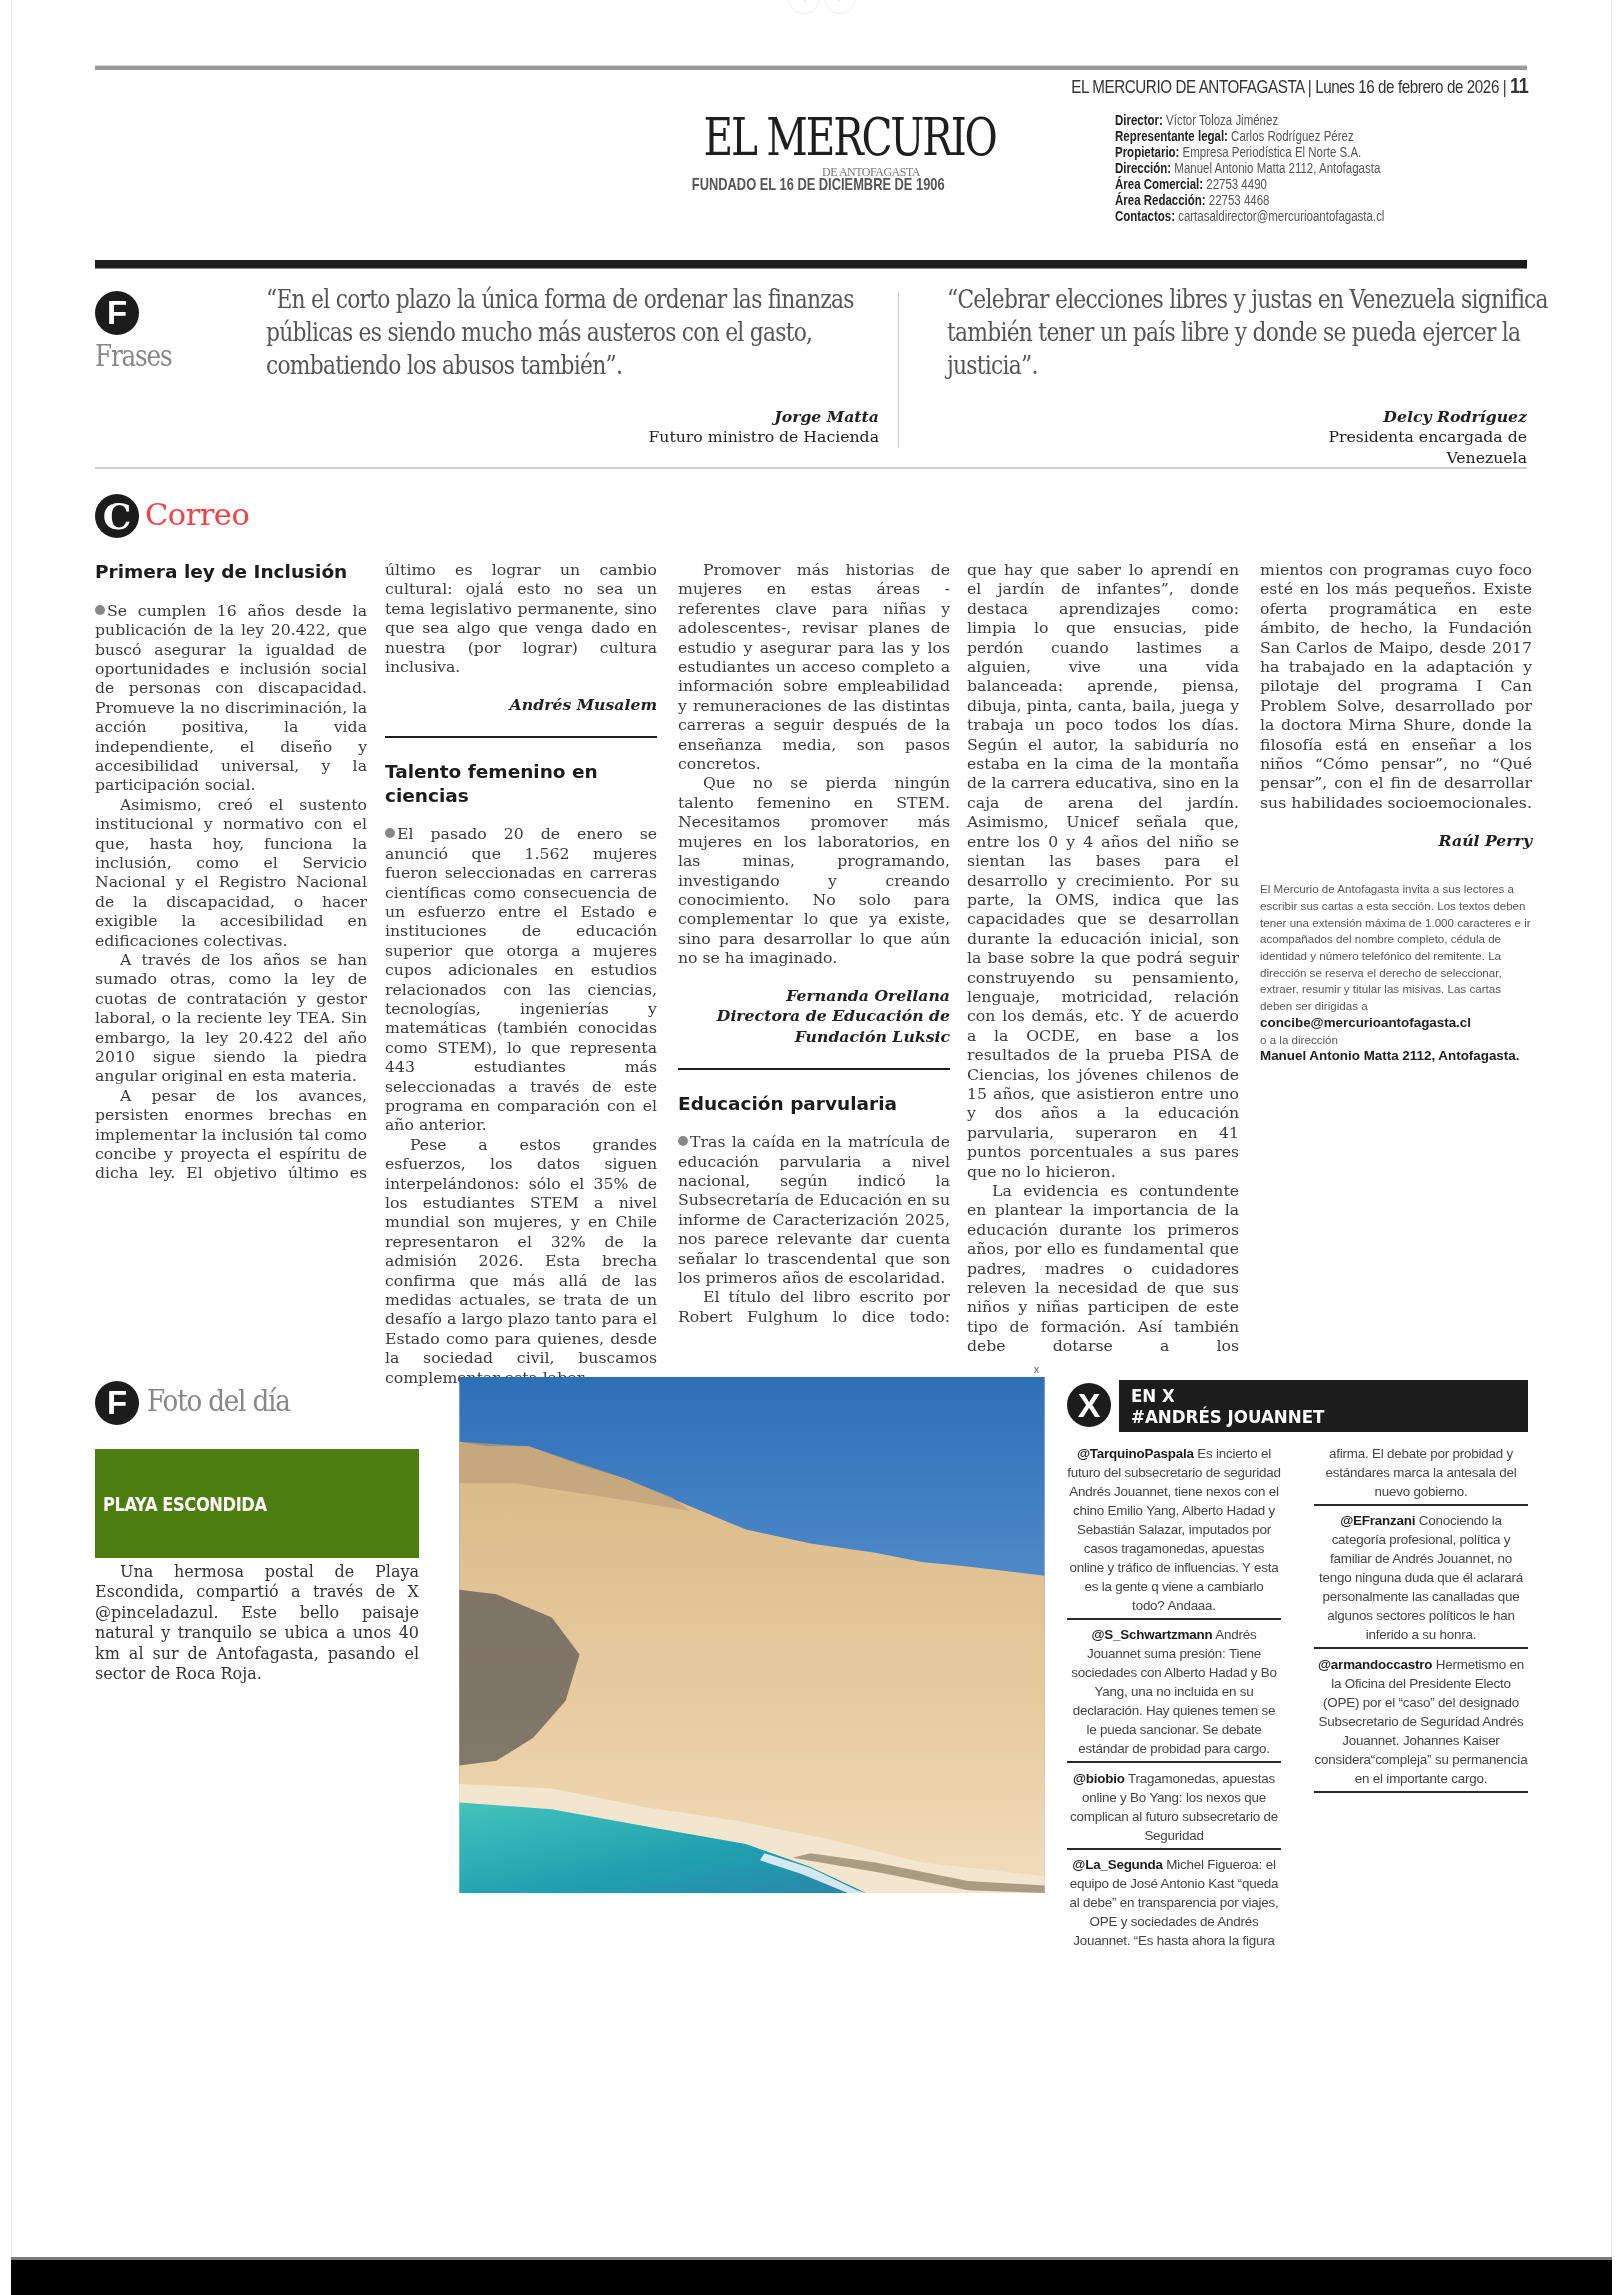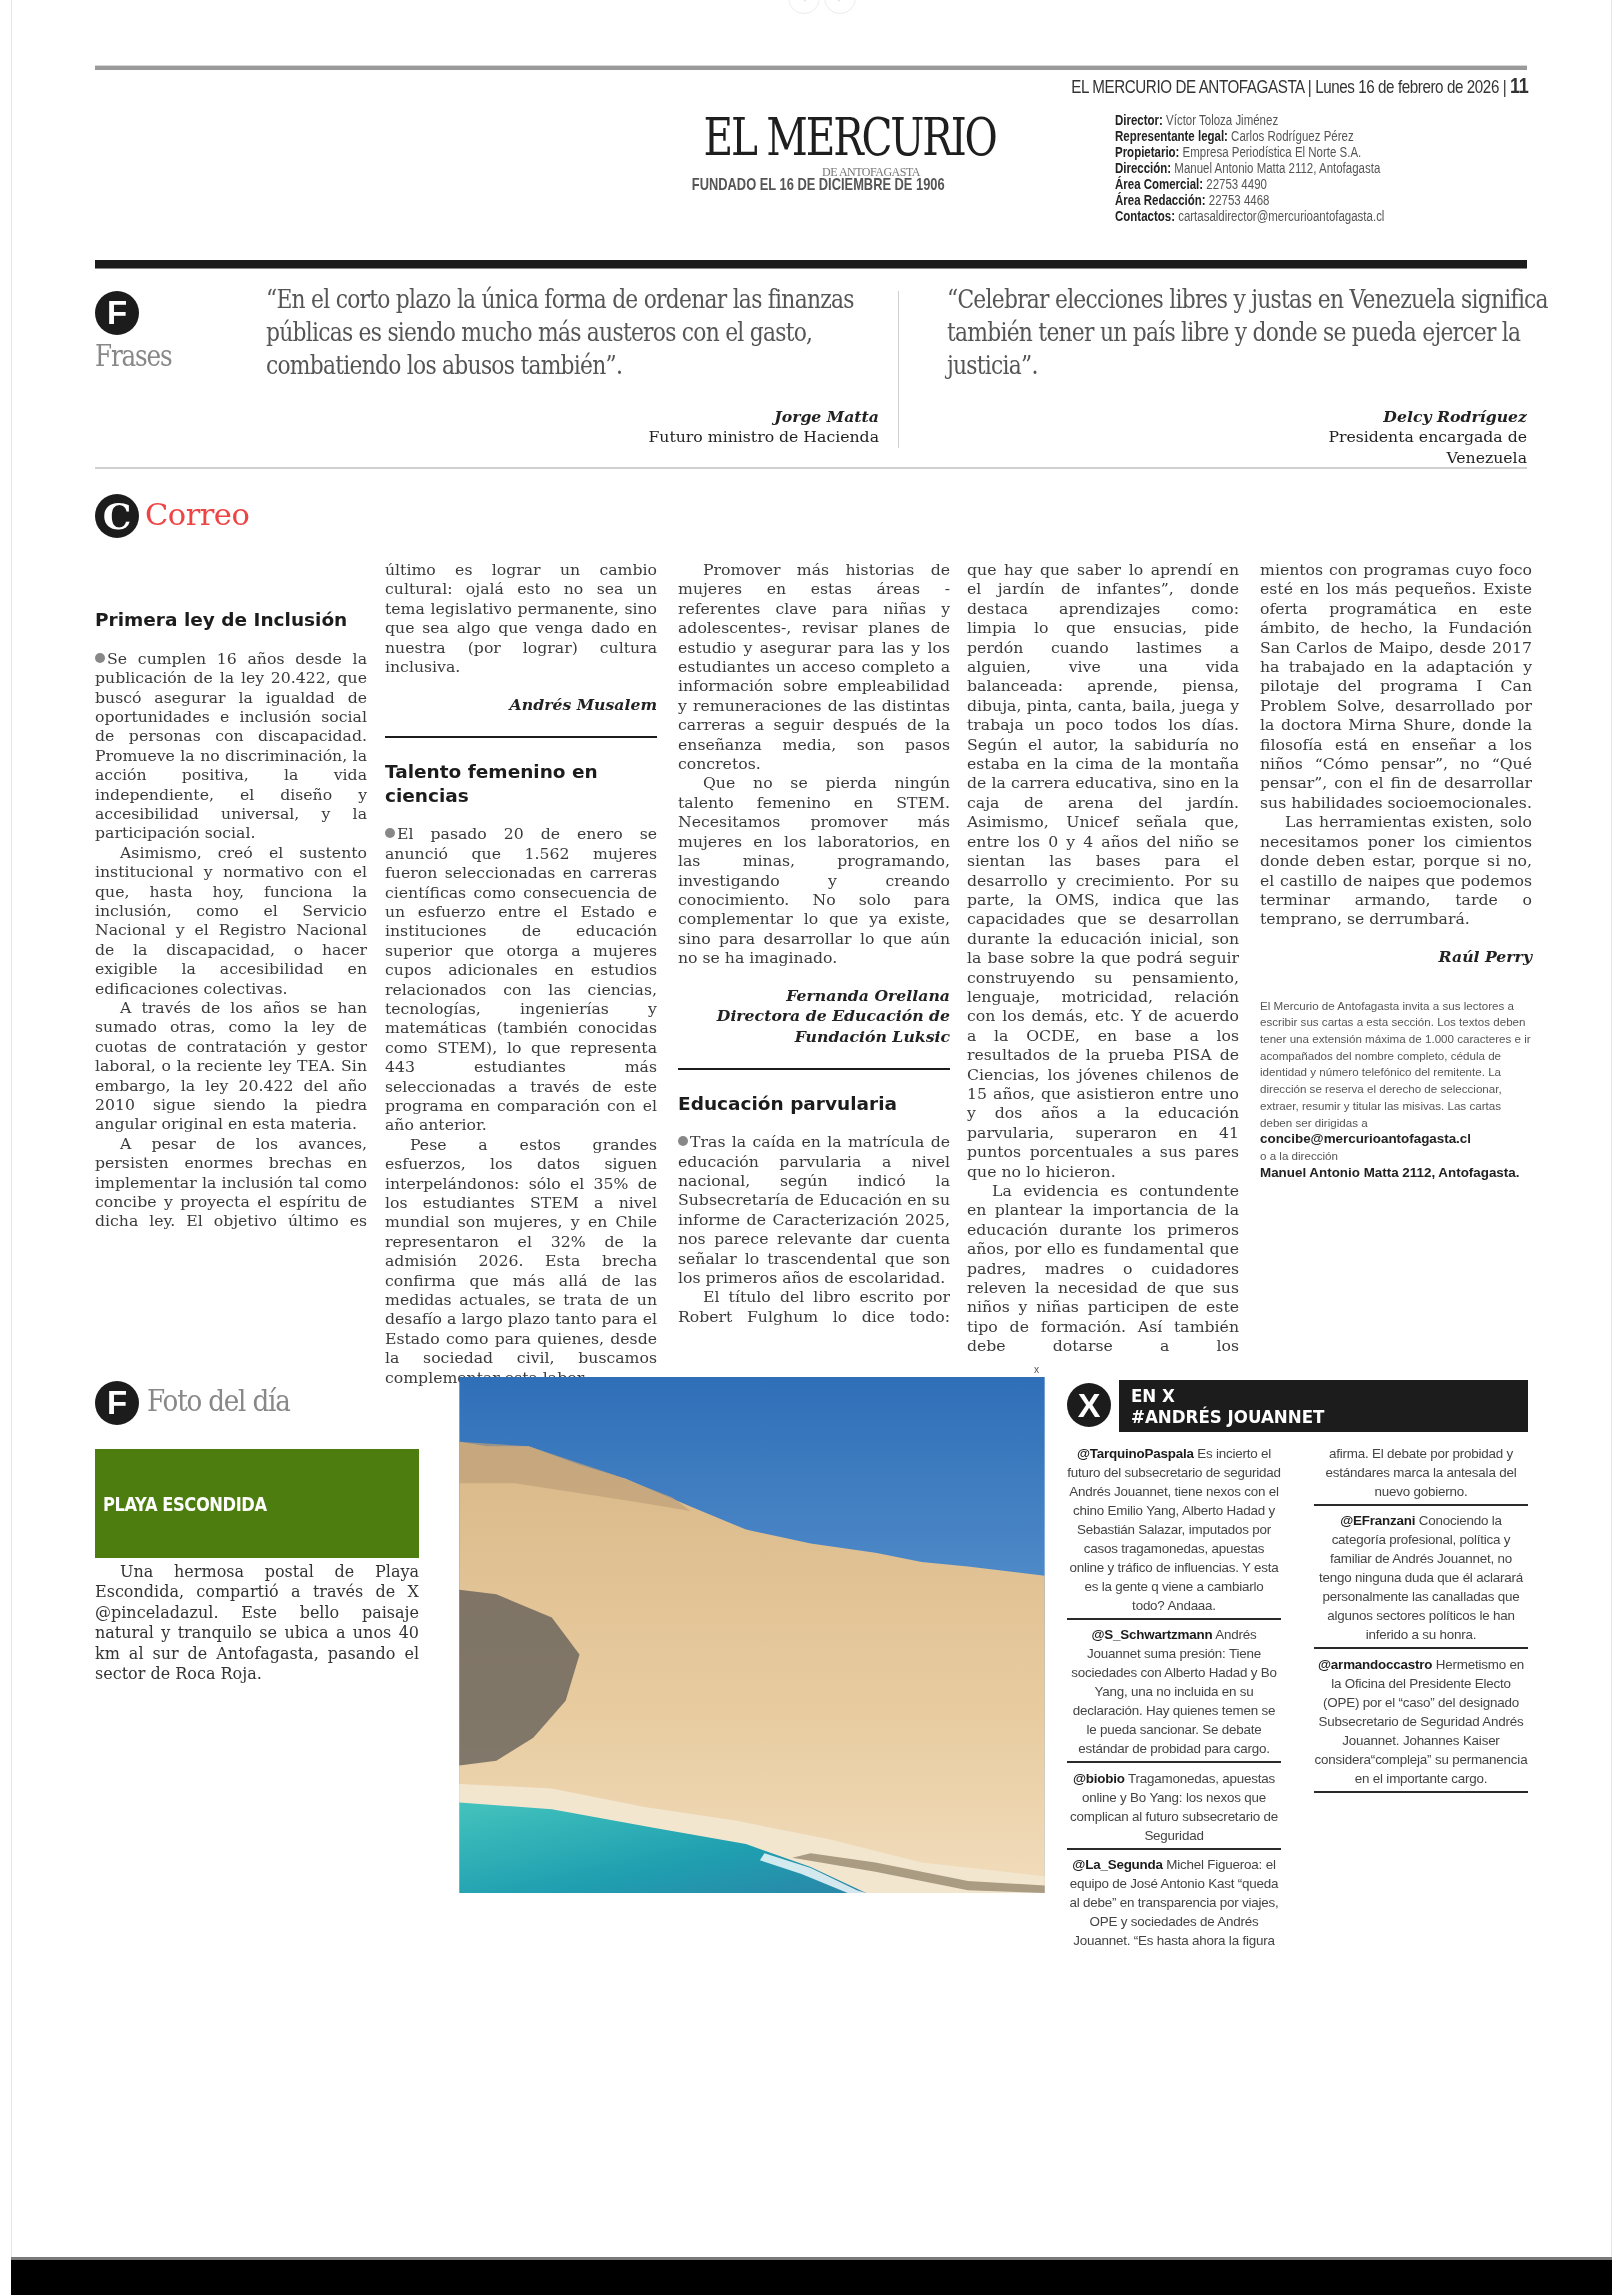--- a/index.html
+++ b/index.html
@@ -114,7 +114,7 @@
 <div class="abs circle-icon correo-icon">C</div>
 <div class="abs correo-label">Correo</div>
 
-<div class="col" style="left:95px;margin-top:48px;">
+<div class="col" style="left:95px;">
   <h3>Primera ley de Inclusión</h3>
   <p class="first"><span class="bullet"></span><span>Se cumplen 16 años desde la publicación de la ley 20.422, que buscó asegurar la igualdad de oportunidades e inclusión social de personas con discapacidad. Promueve la no discriminación, la acción positiva, la vida independiente, el diseño y accesibilidad universal, y la participación social.</span></p>
   <p>Asimismo, creó el sustento institucional y normativo con el que, hasta hoy, funciona la inclusión, como el Servicio Nacional y el Registro Nacional de la discapacidad, o hacer exigible la accesibilidad en edificaciones colectivas.</p>

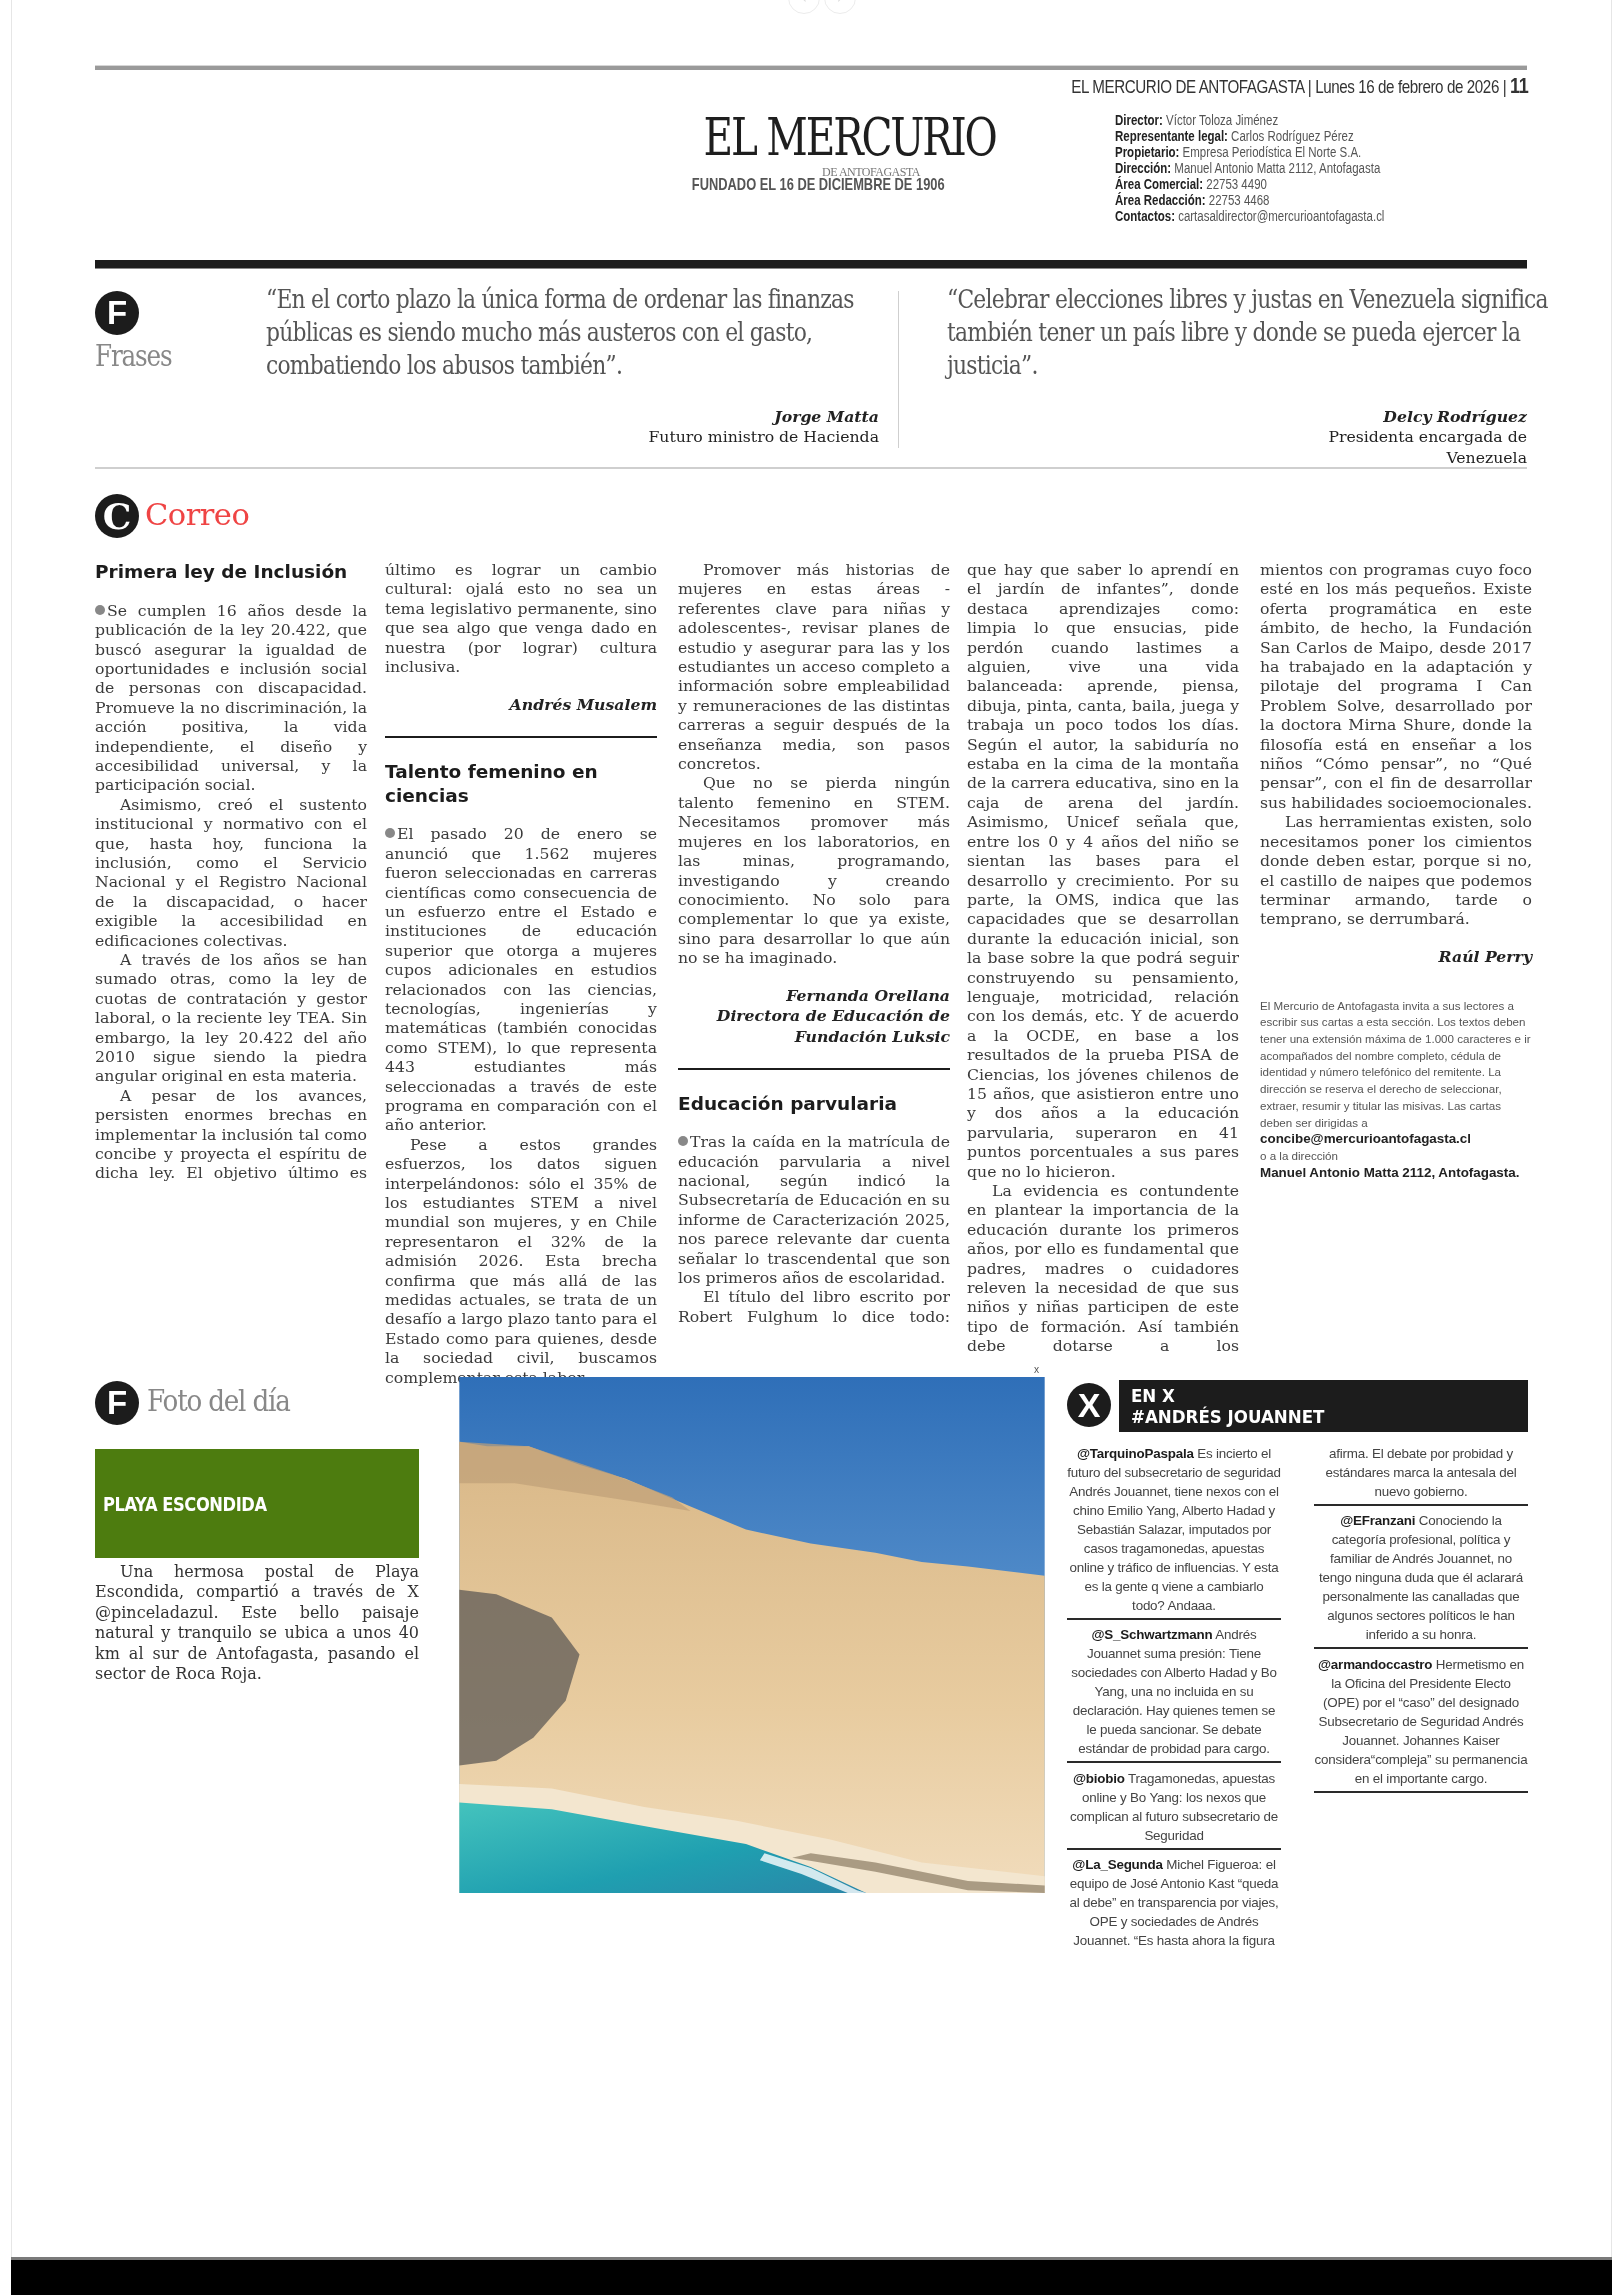--- a/index.html
+++ b/index.html
@@ -152,7 +152,6 @@
 
 <div class="col" style="left:1260px;">
   <p class="first">mientos con programas cuyo foco esté en los más pequeños. Existe oferta programática en este ámbito, de hecho, la Fundación San Carlos de Maipo, desde 2017 ha trabajado en la adaptación y pilotaje del programa I Can Problem Solve, desarrollado por la doctora Mirna Shure, donde la filosofía está en enseñar a los niños “Cómo pensar”, no “Qué pensar”, con el fin de desarrollar sus habilidades socioemocionales.</p>
-  <p>Las herramientas existen, solo necesitamos poner los cimientos donde deben estar, porque si no, el castillo de naipes que podemos terminar armando, tarde o temprano, se derrumbará.</p>
   <div class="sig">Raúl Perry</div>
   <div class="note">
     <span>El Mercurio de Antofagasta invita a sus lectores a escribir sus cartas a esta sección. Los textos deben tener una extensión máxima de 1.000 caracteres e ir acompañados del nombre completo, cédula de identidad y número telefónico del remitente. La dirección se reserva el derecho de seleccionar, extraer, resumir y titular las misivas. Las cartas deben ser dirigidas a</span><br>

